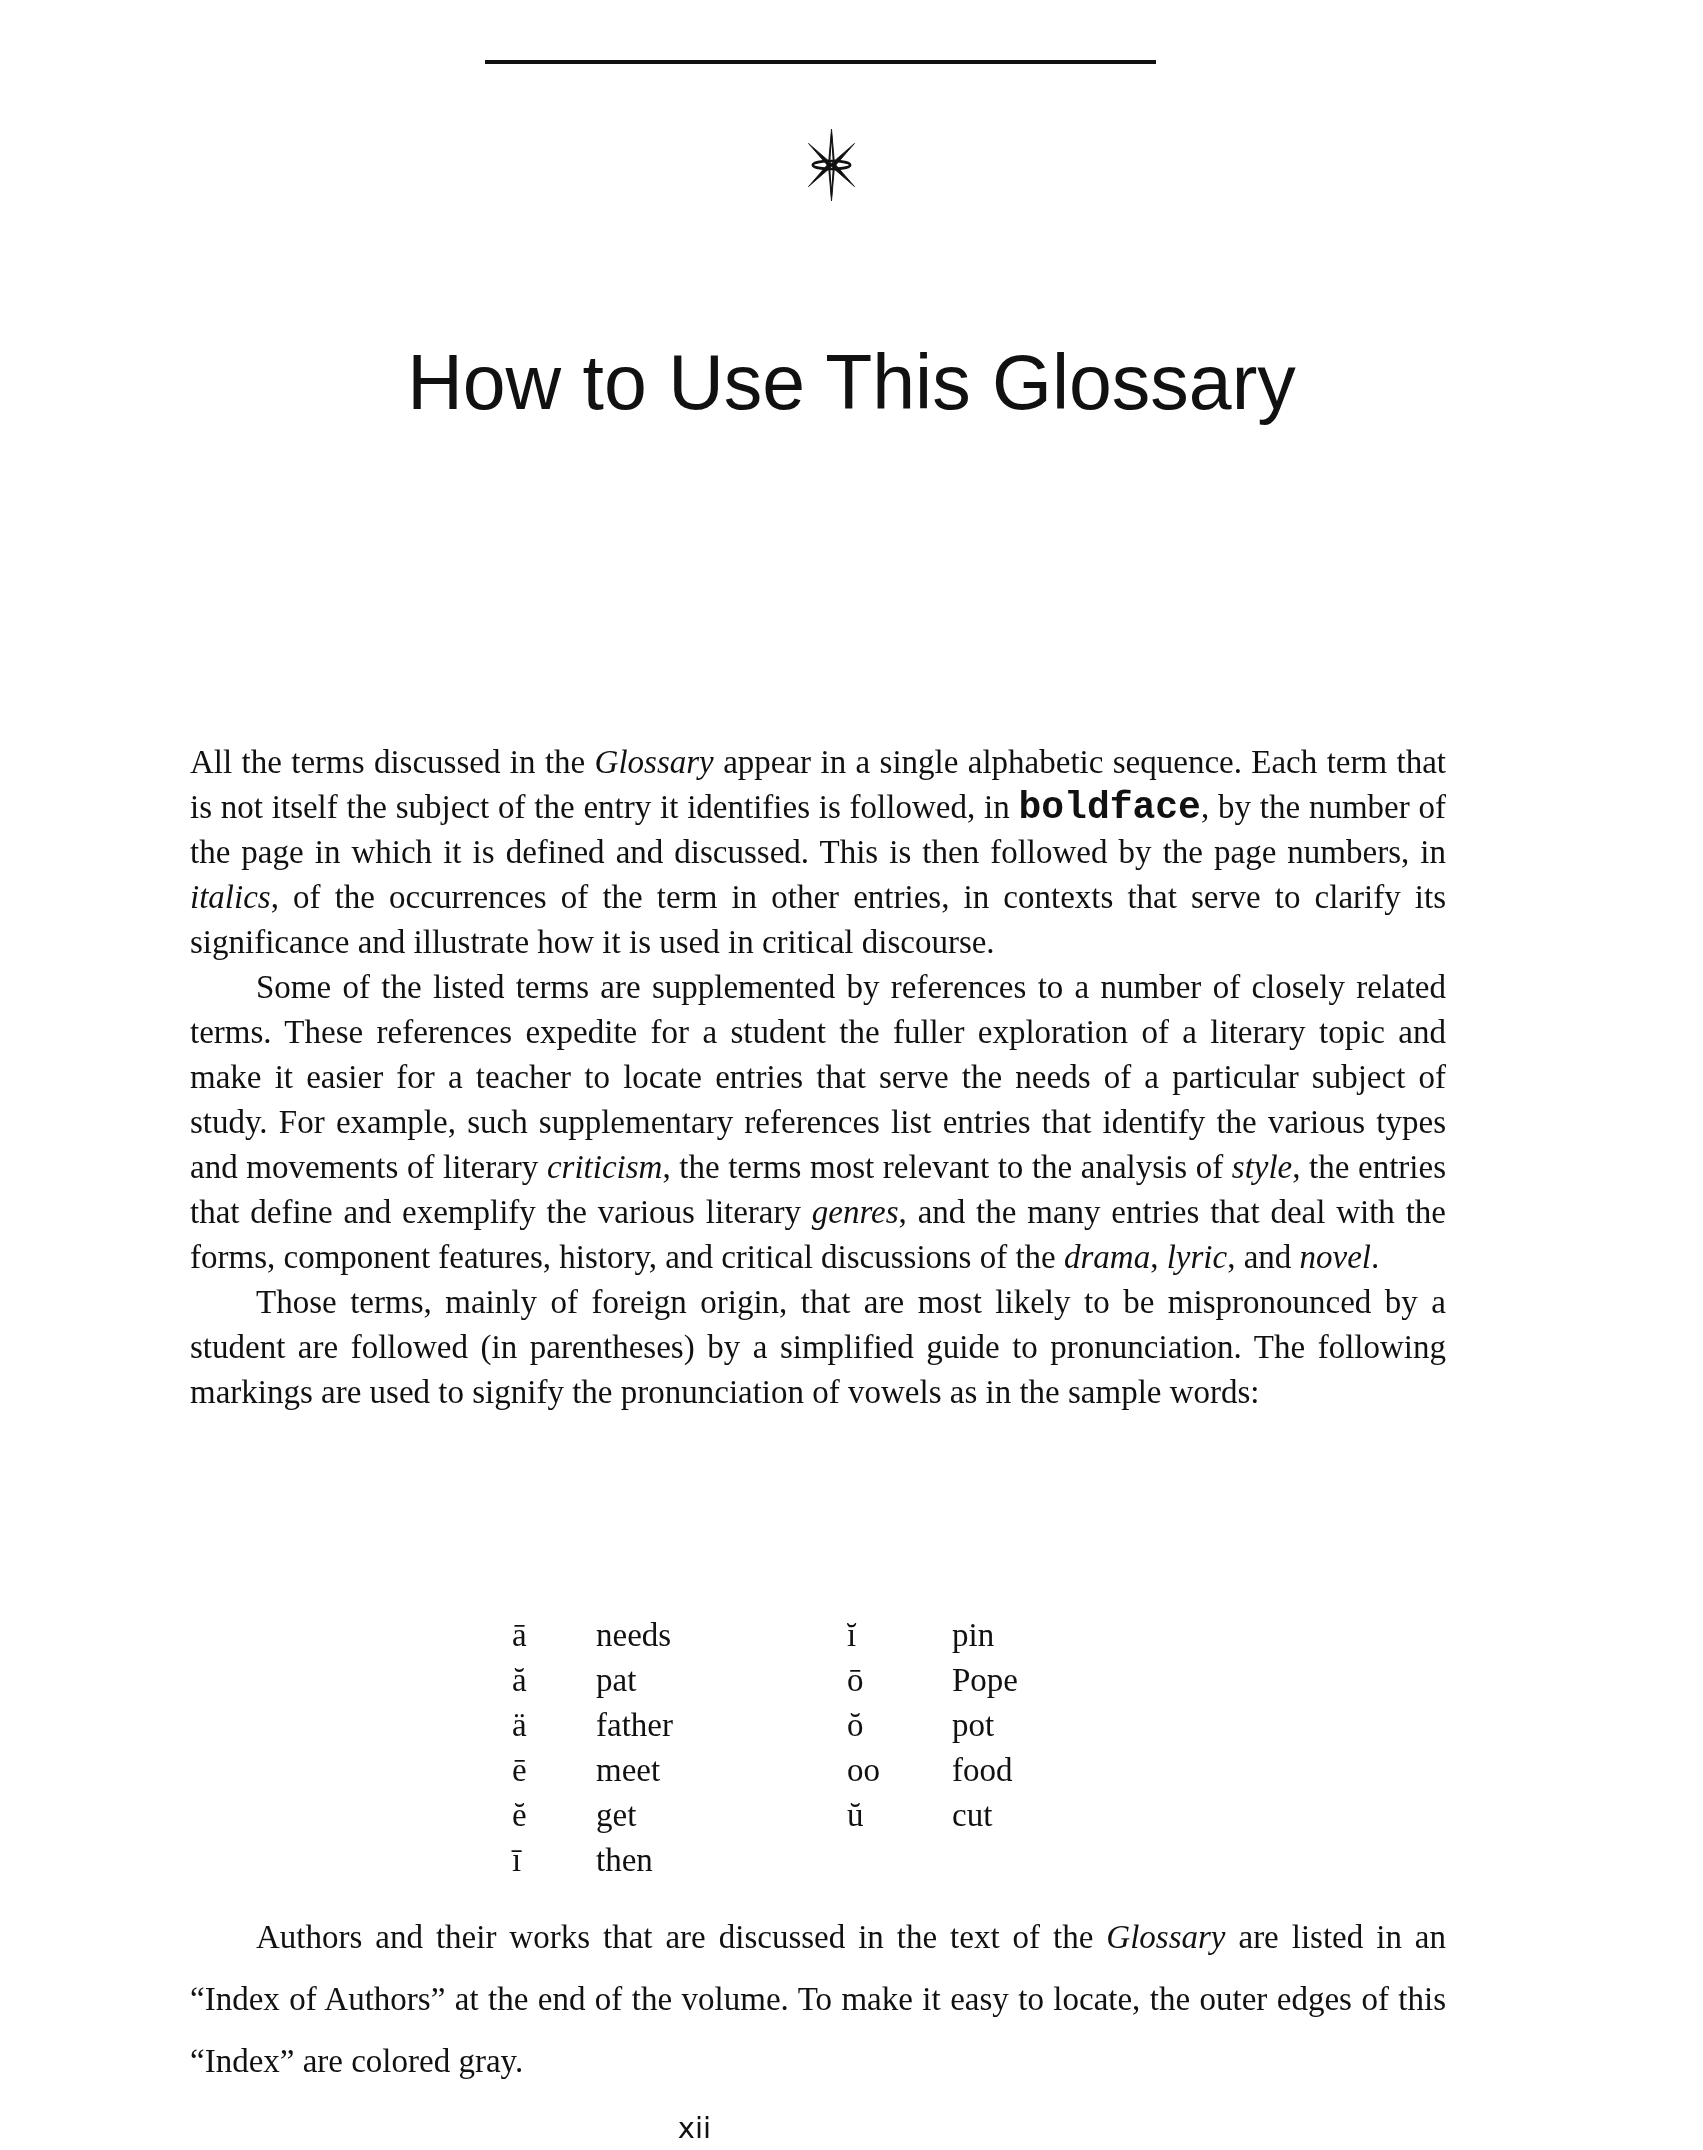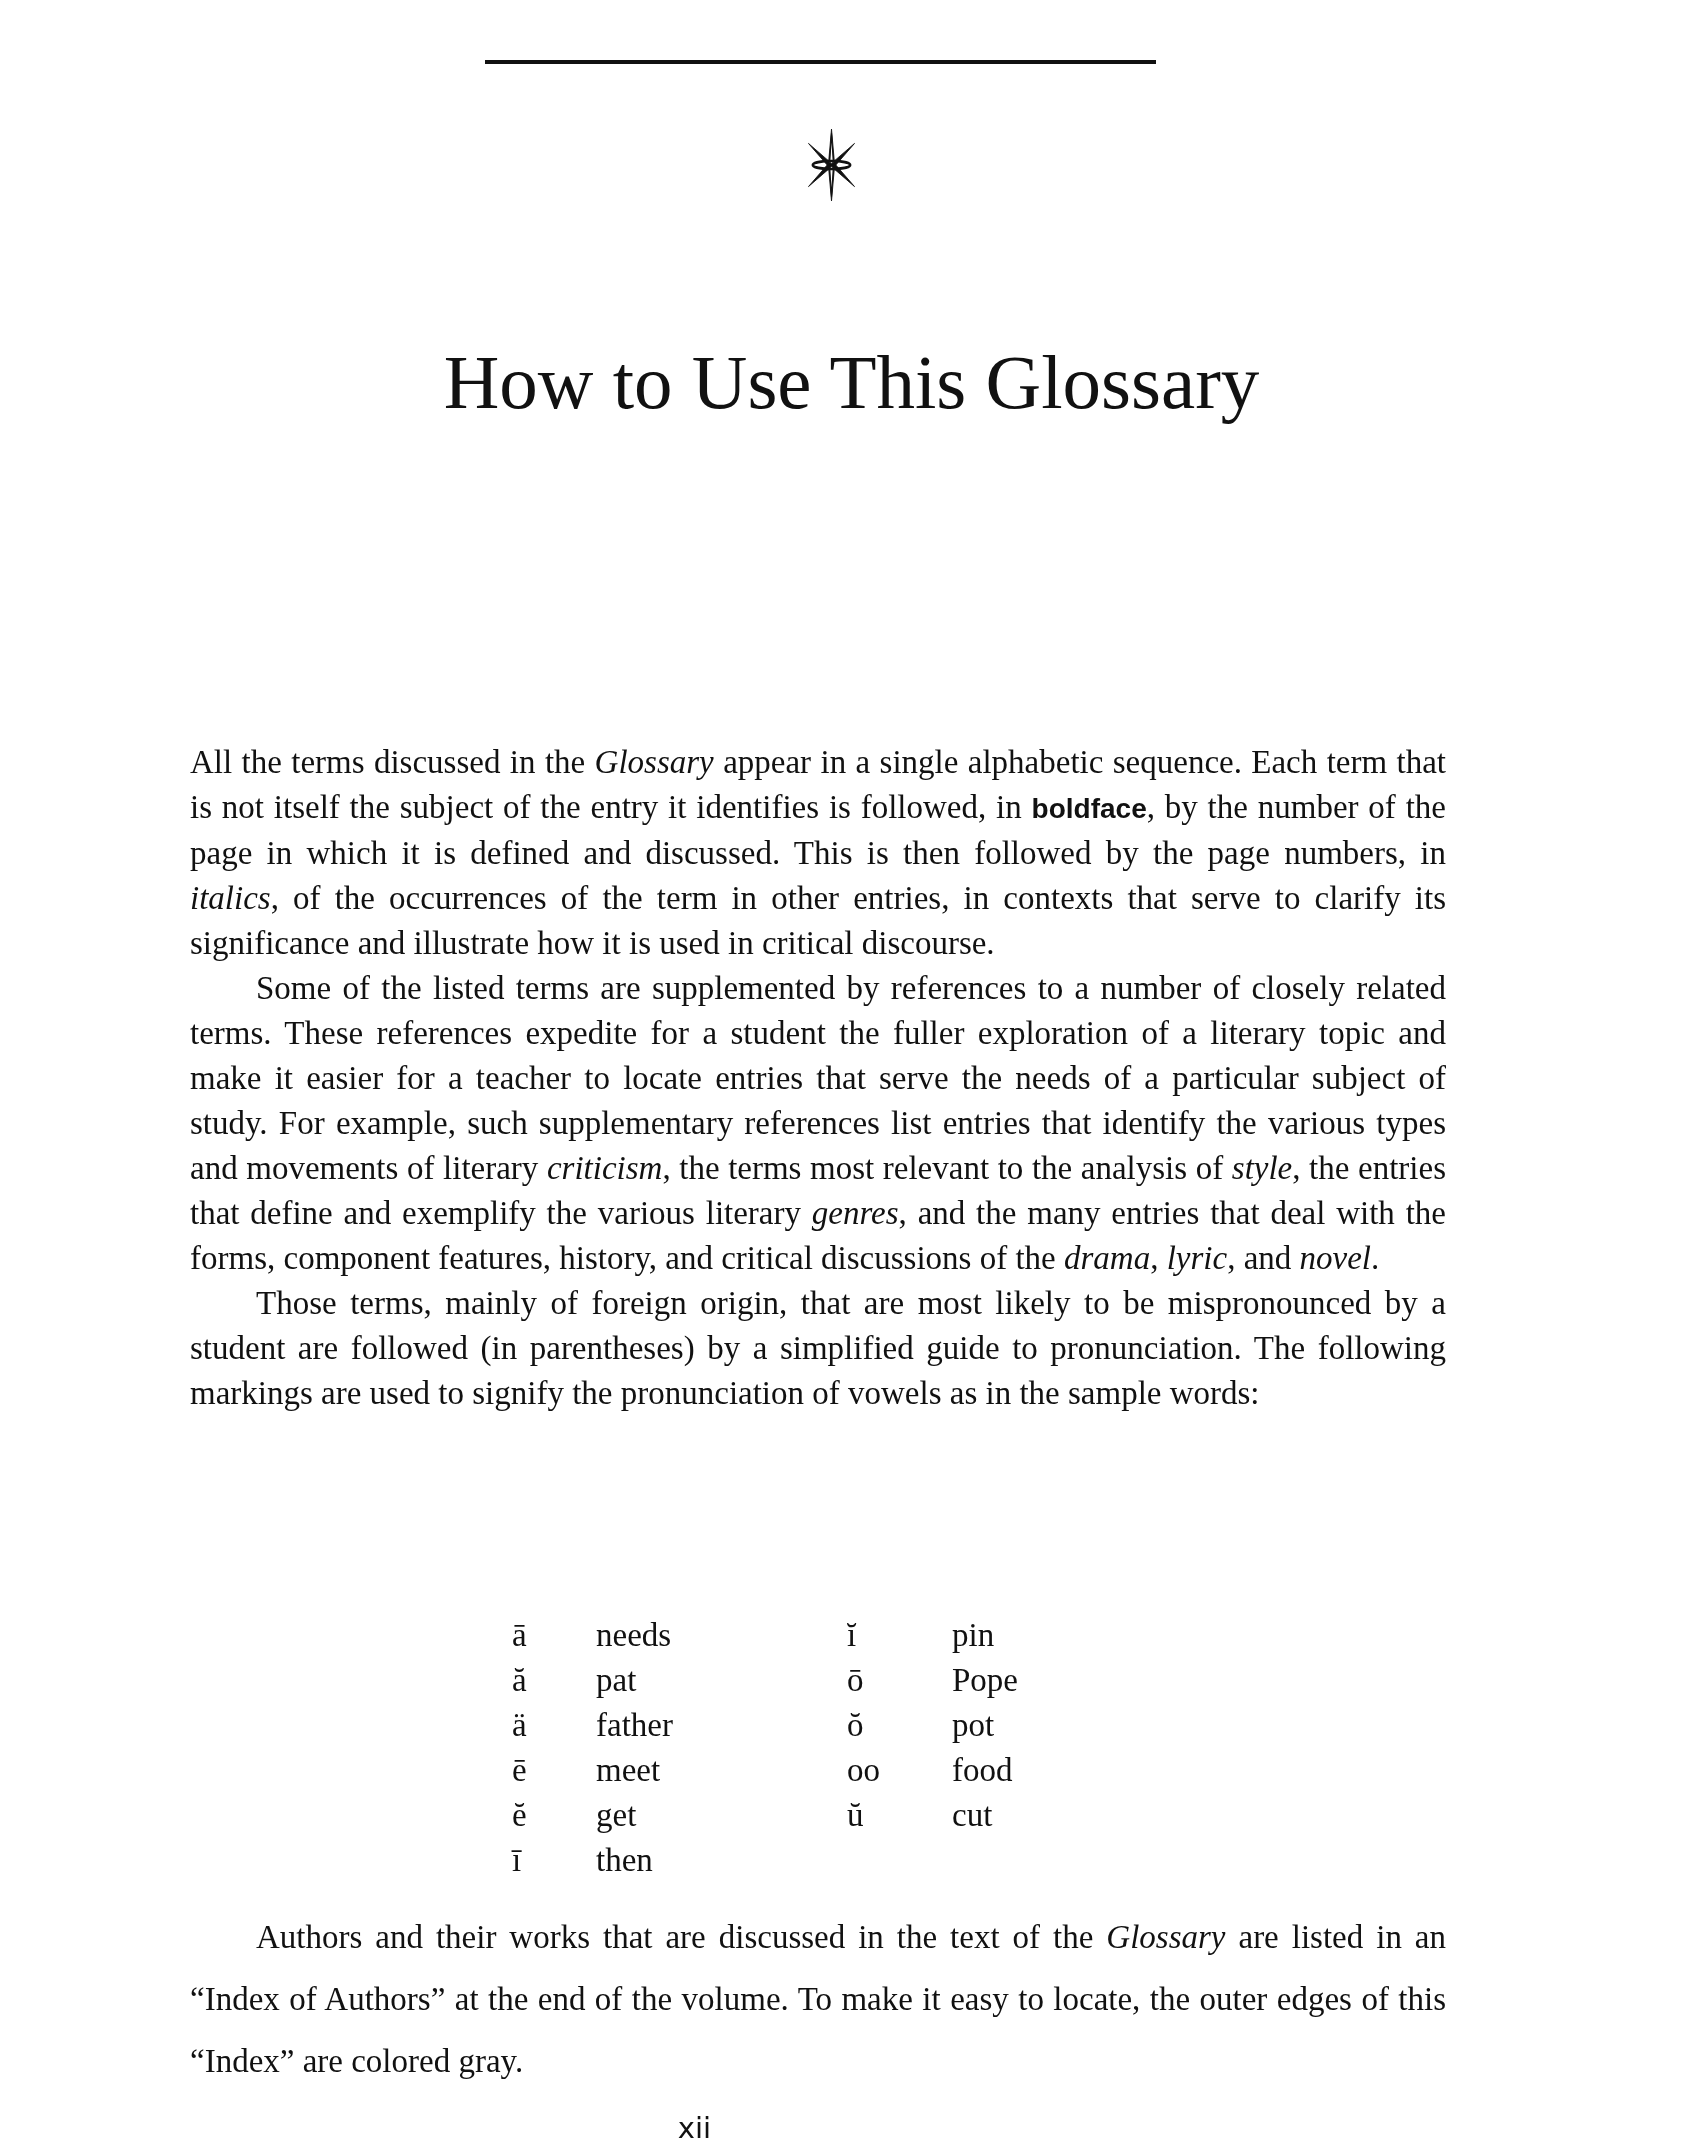--- a/index.html
+++ b/index.html
@@ -8,7 +8,7 @@
   .star { position: absolute; left: 797px; top: 129px; width: 69px; height: 72px; }
   .title {
     position: absolute; left: 0; width: 1703px; top: 336px; text-align: center;
-    font-family: Liberation Serif, serif; font-size: 77px; letter-spacing: 0px;
+    font-family: Liberation Sans, sans-serif; font-size: 77px; letter-spacing: 0px;
     font-weight: normal; color: #111; margin: 0; line-height: 1.2;
   }
   .body {

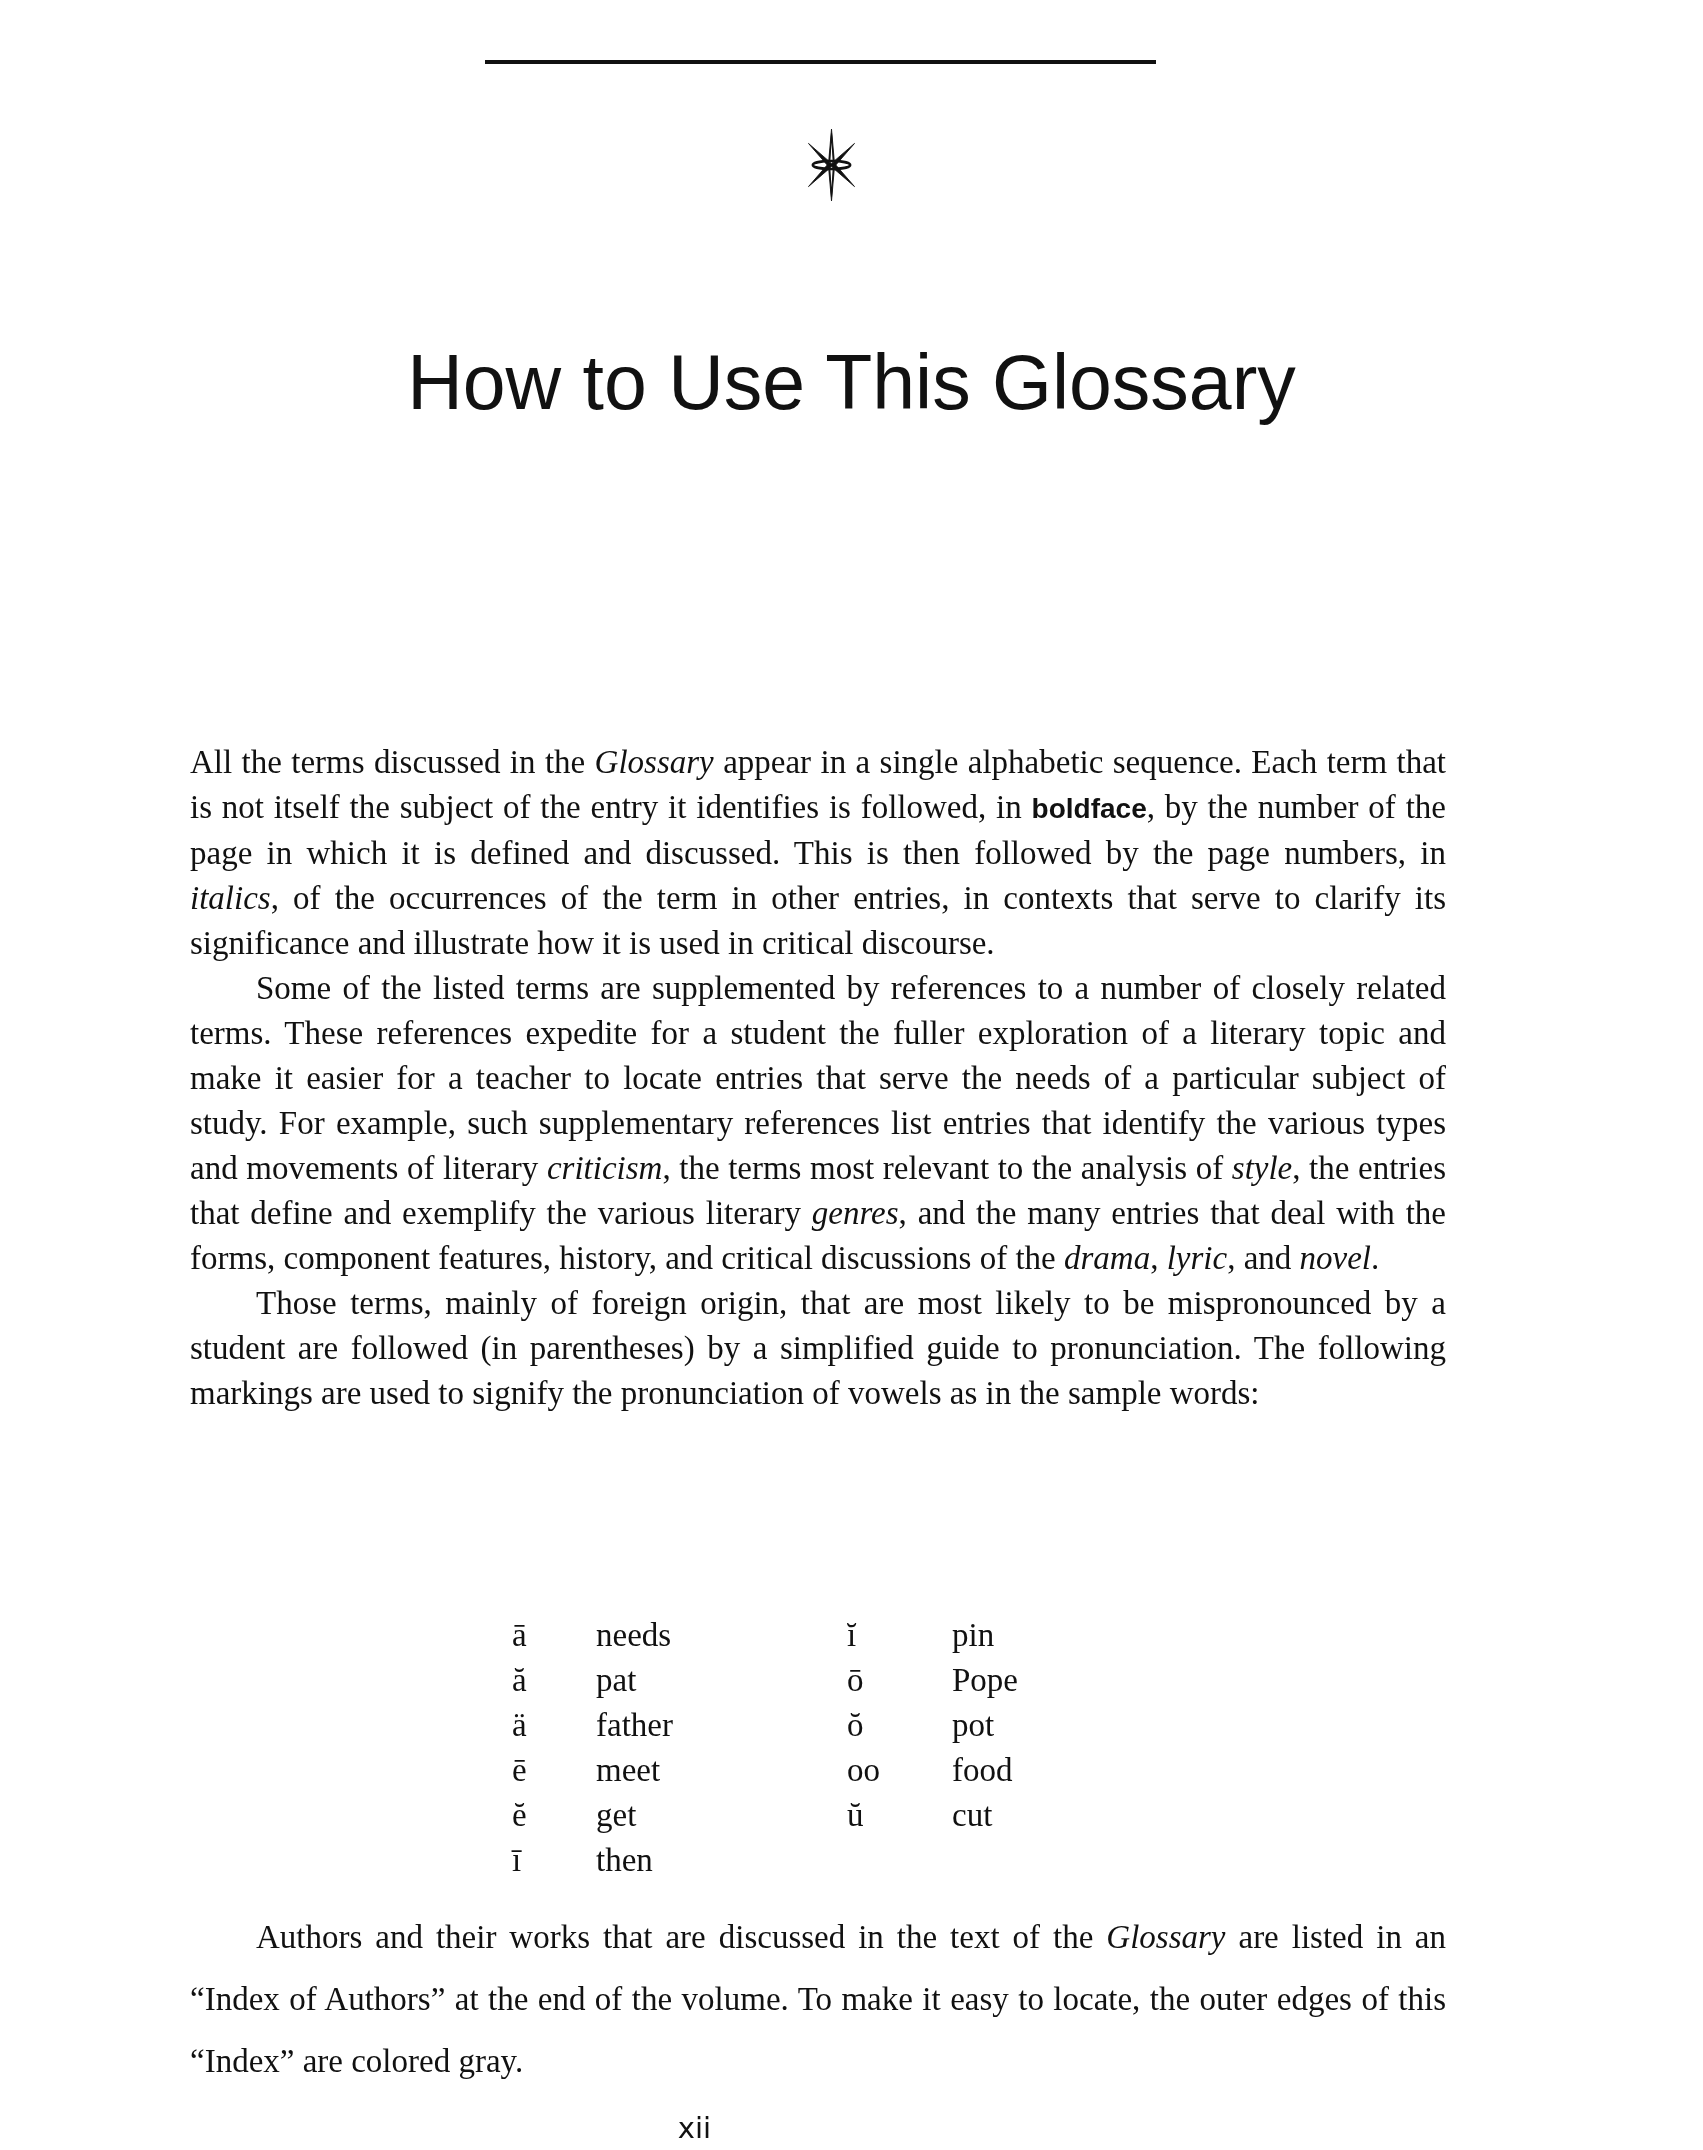--- a/index.html
+++ b/index.html
@@ -19,7 +19,7 @@
   .body p { margin: 0; }
   .body p.indent { text-indent: 66px; }
   .body i { font-style: italic; }
-  .body b { font-family: Liberation Sans, sans-serif; font-weight: bold; font-size: 28px; }
+  .body b { font-family: Liberation Mono, monospace; font-weight: bold; font-size: 38px; }
   .pron {
     position: absolute; left: 0; top: 1613px; width: 1703px;
     font-family: "Liberation Serif", serif; font-size: 33px; line-height: 45px; color: #111;

